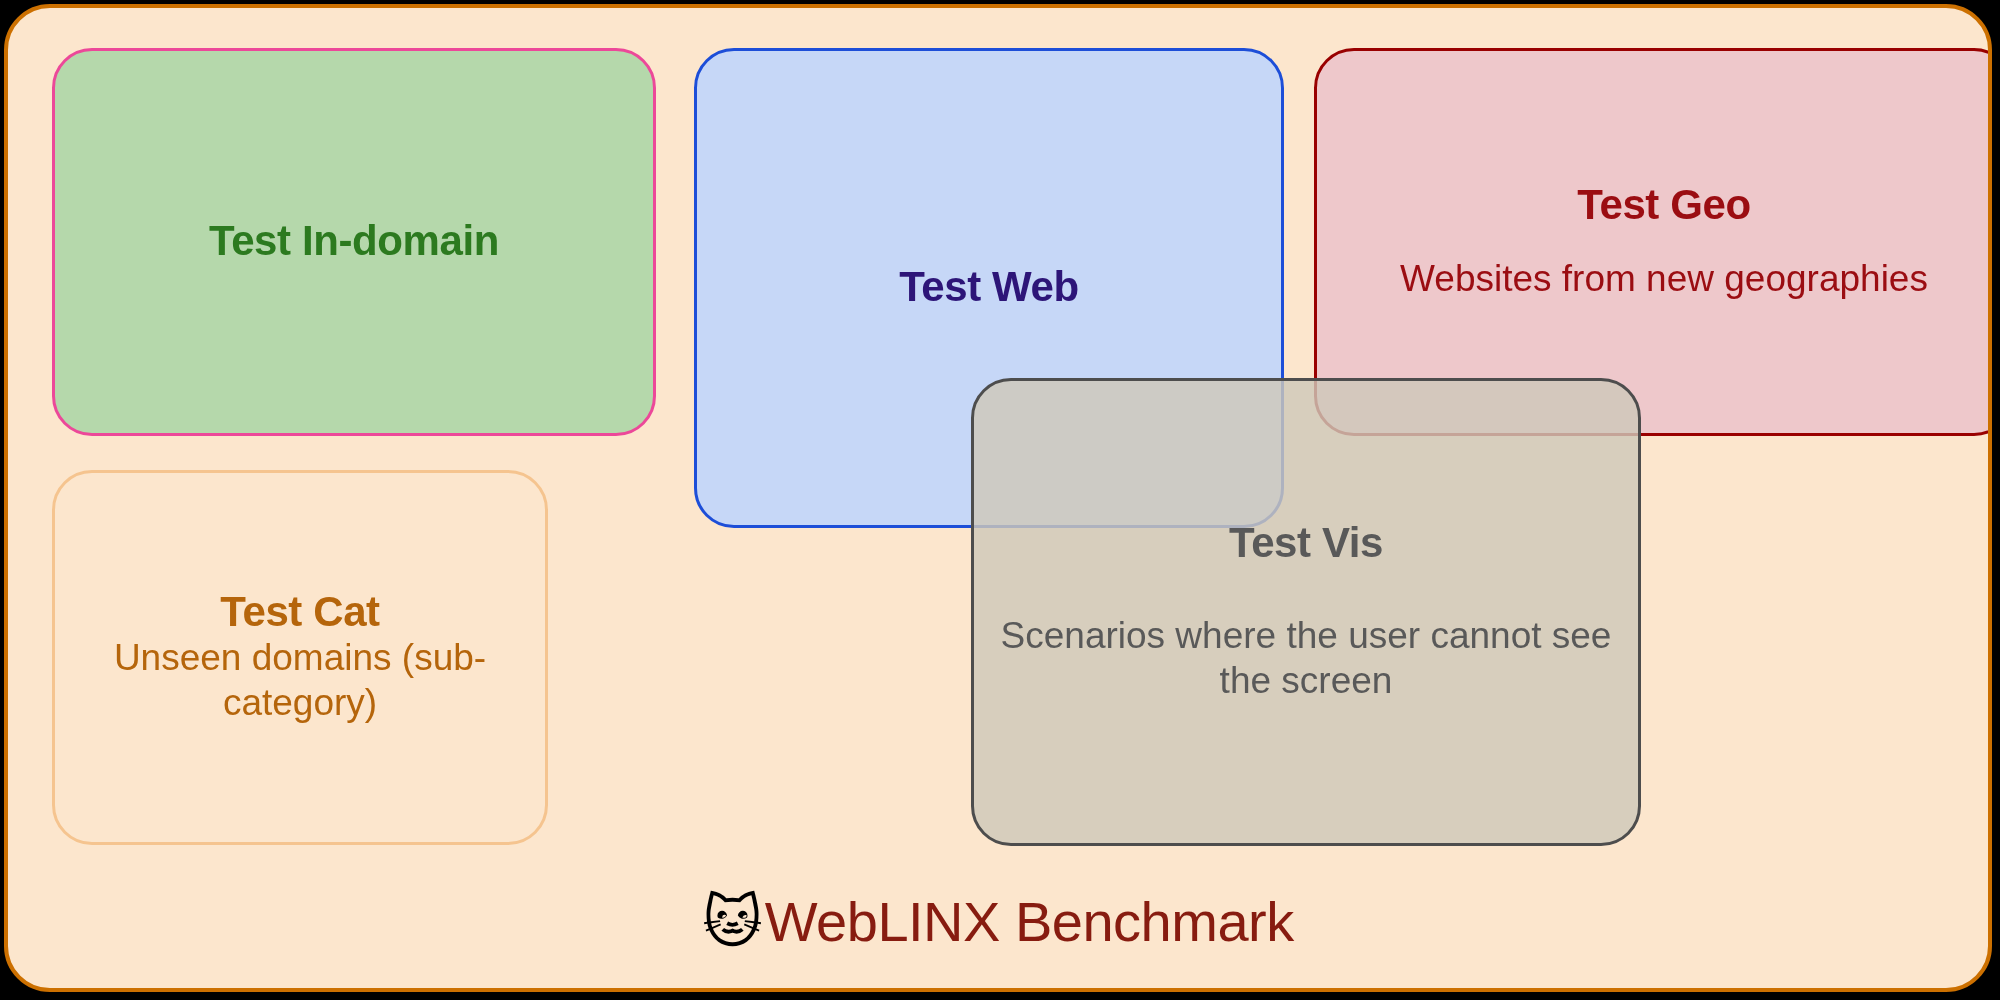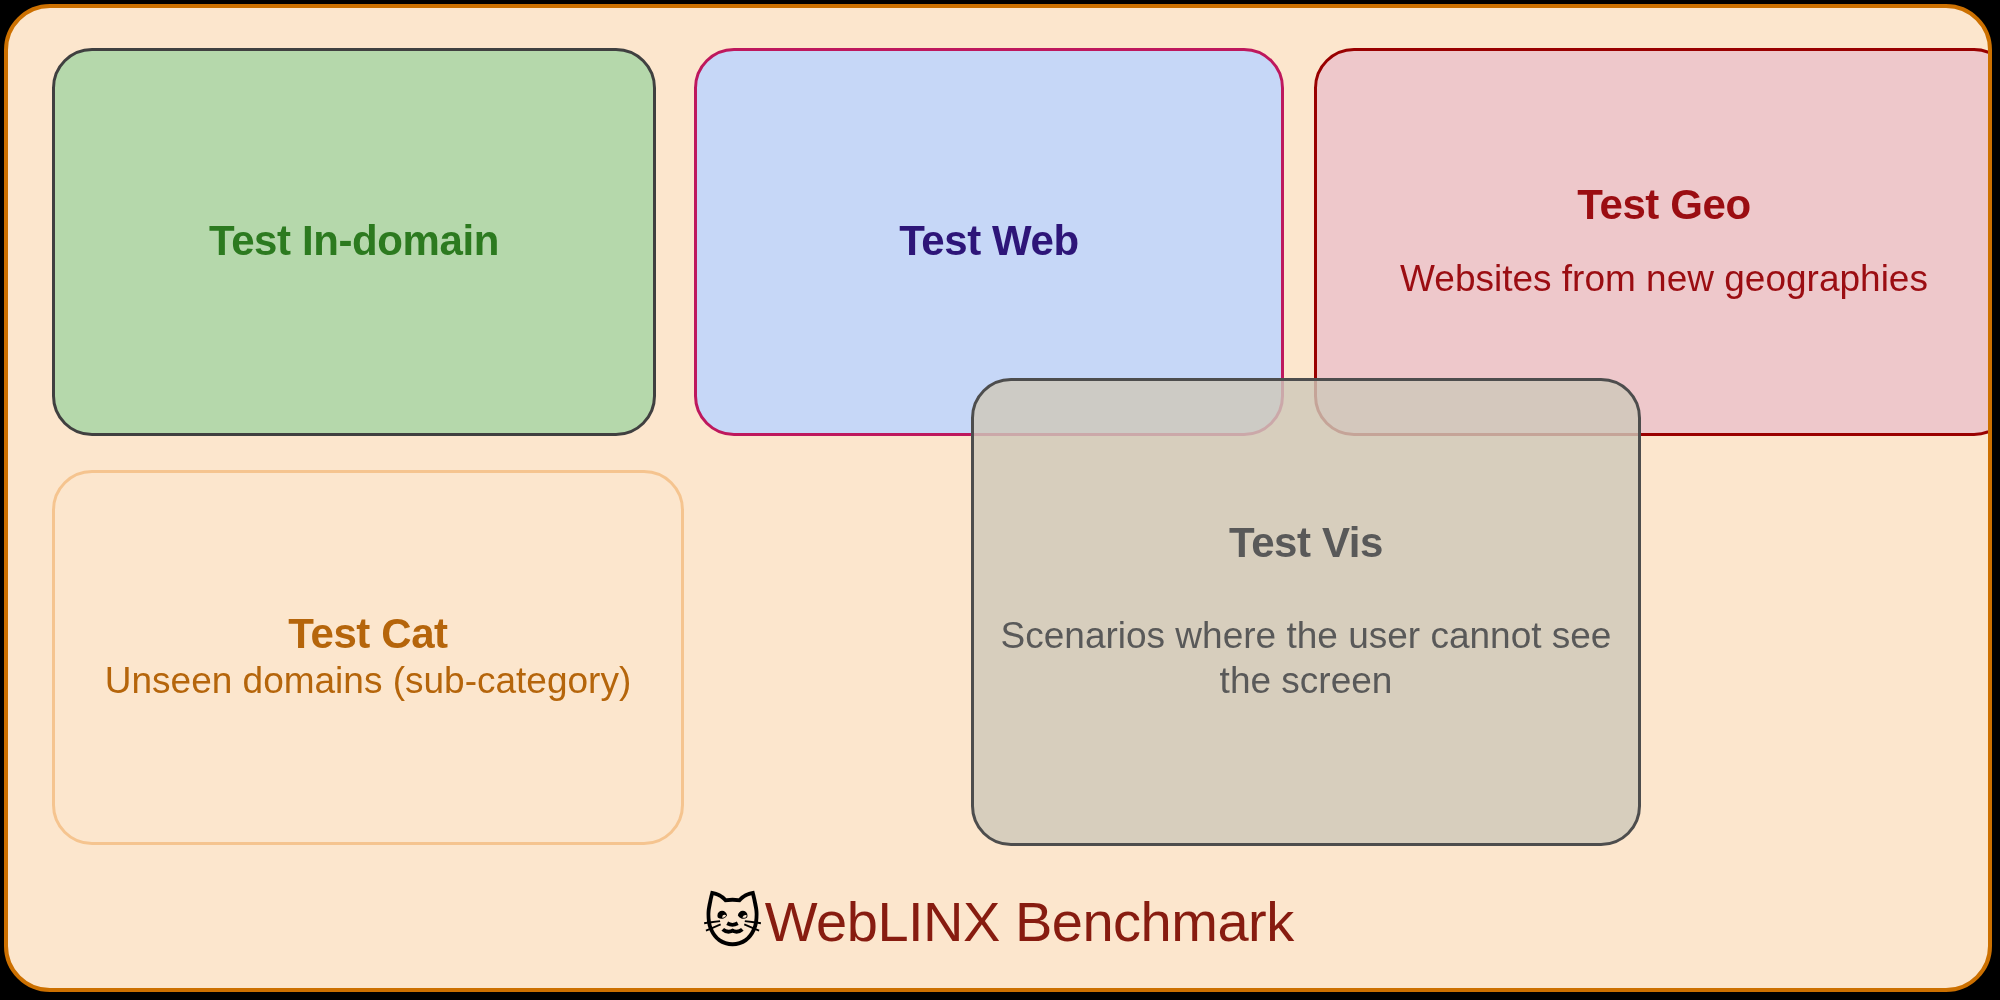--- a/index.html
+++ b/index.html
@@ -70,7 +70,7 @@
     width: 604px;
     height: 388px;
     background: #b5d8ab;
-    border: 3px solid #404040;
+    border: 3px solid #ec4899;
     color: #2f7d23;
   }
   #card-test-in-domain .card-title { color: #2c7a1f; }

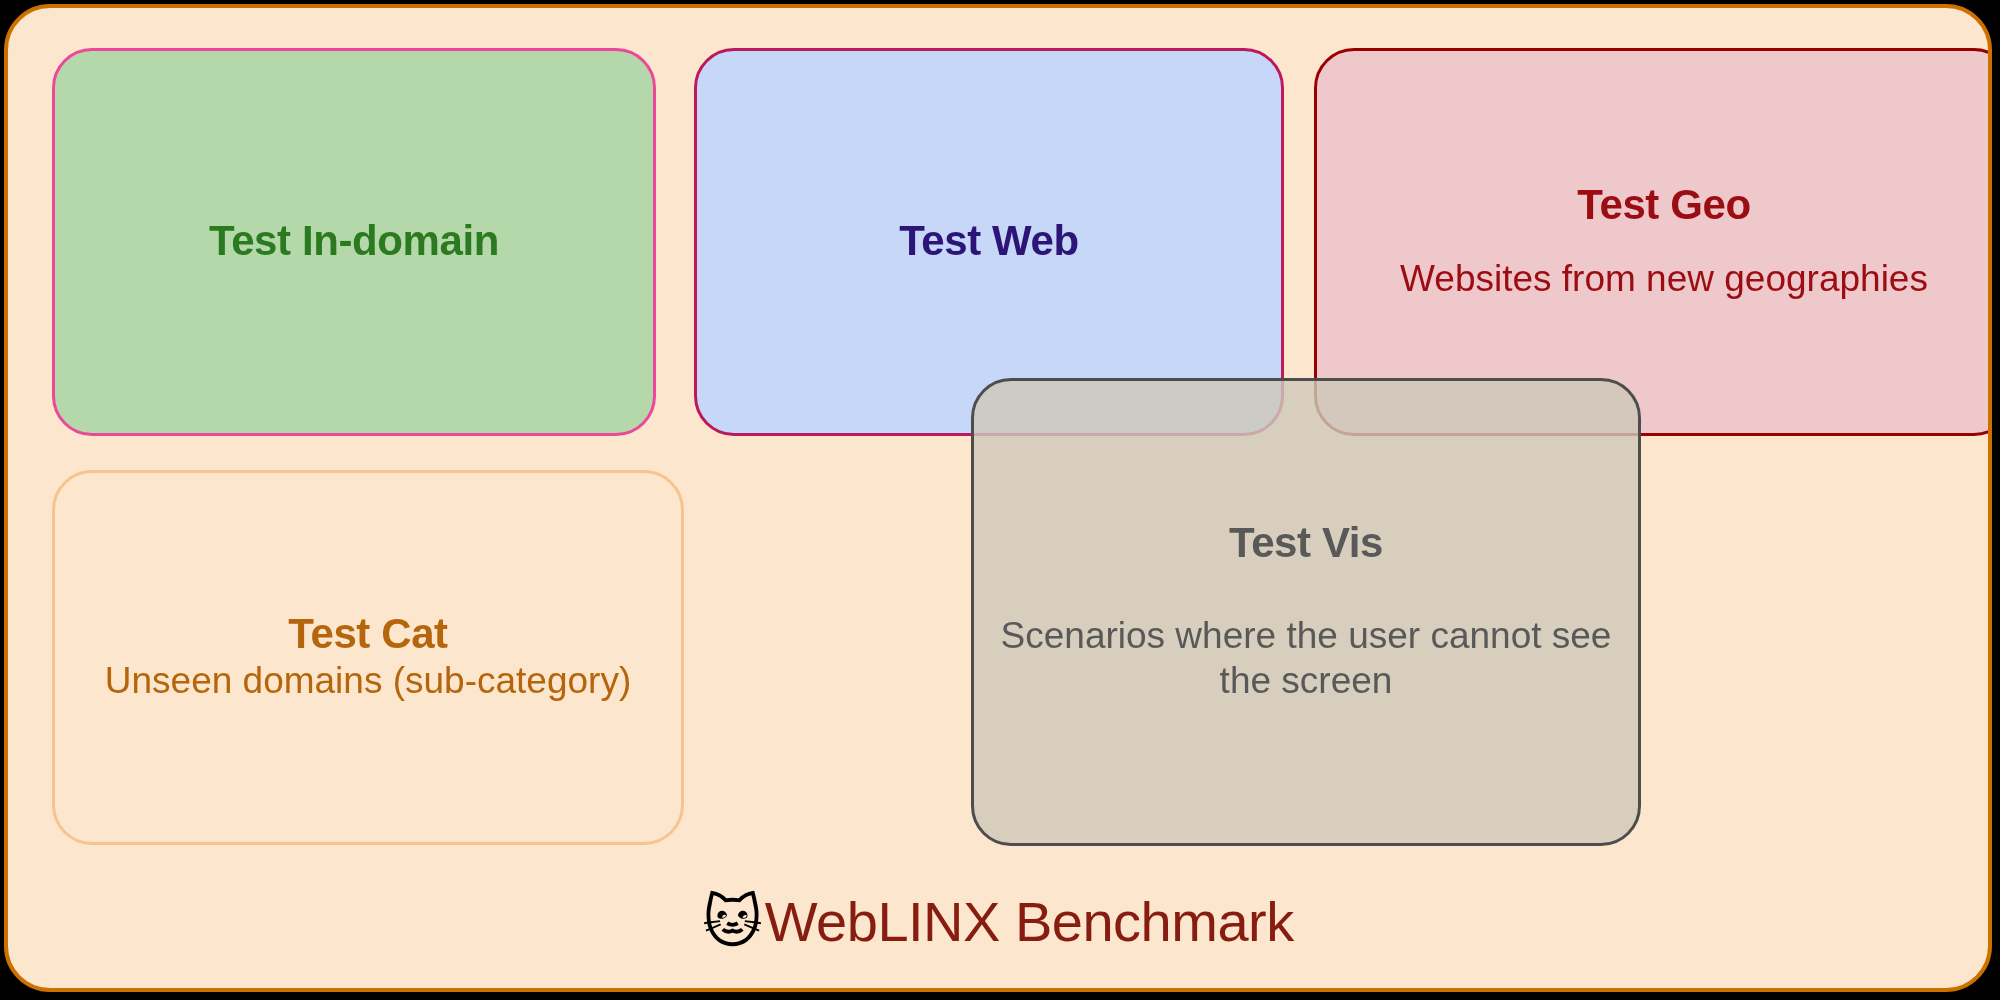--- a/index.html
+++ b/index.html
@@ -80,9 +80,9 @@
     left: 686px;
     top:  40px;
     width: 590px;
-    height: 388px;
+    height: 480px;
     background: #c6d7f7;
-    border: 3px solid #be185d;
+    border: 3px solid #1d4ed8;
     color: #33197e;
   }
   #card-test-web .card-title { color: #2d1578; }

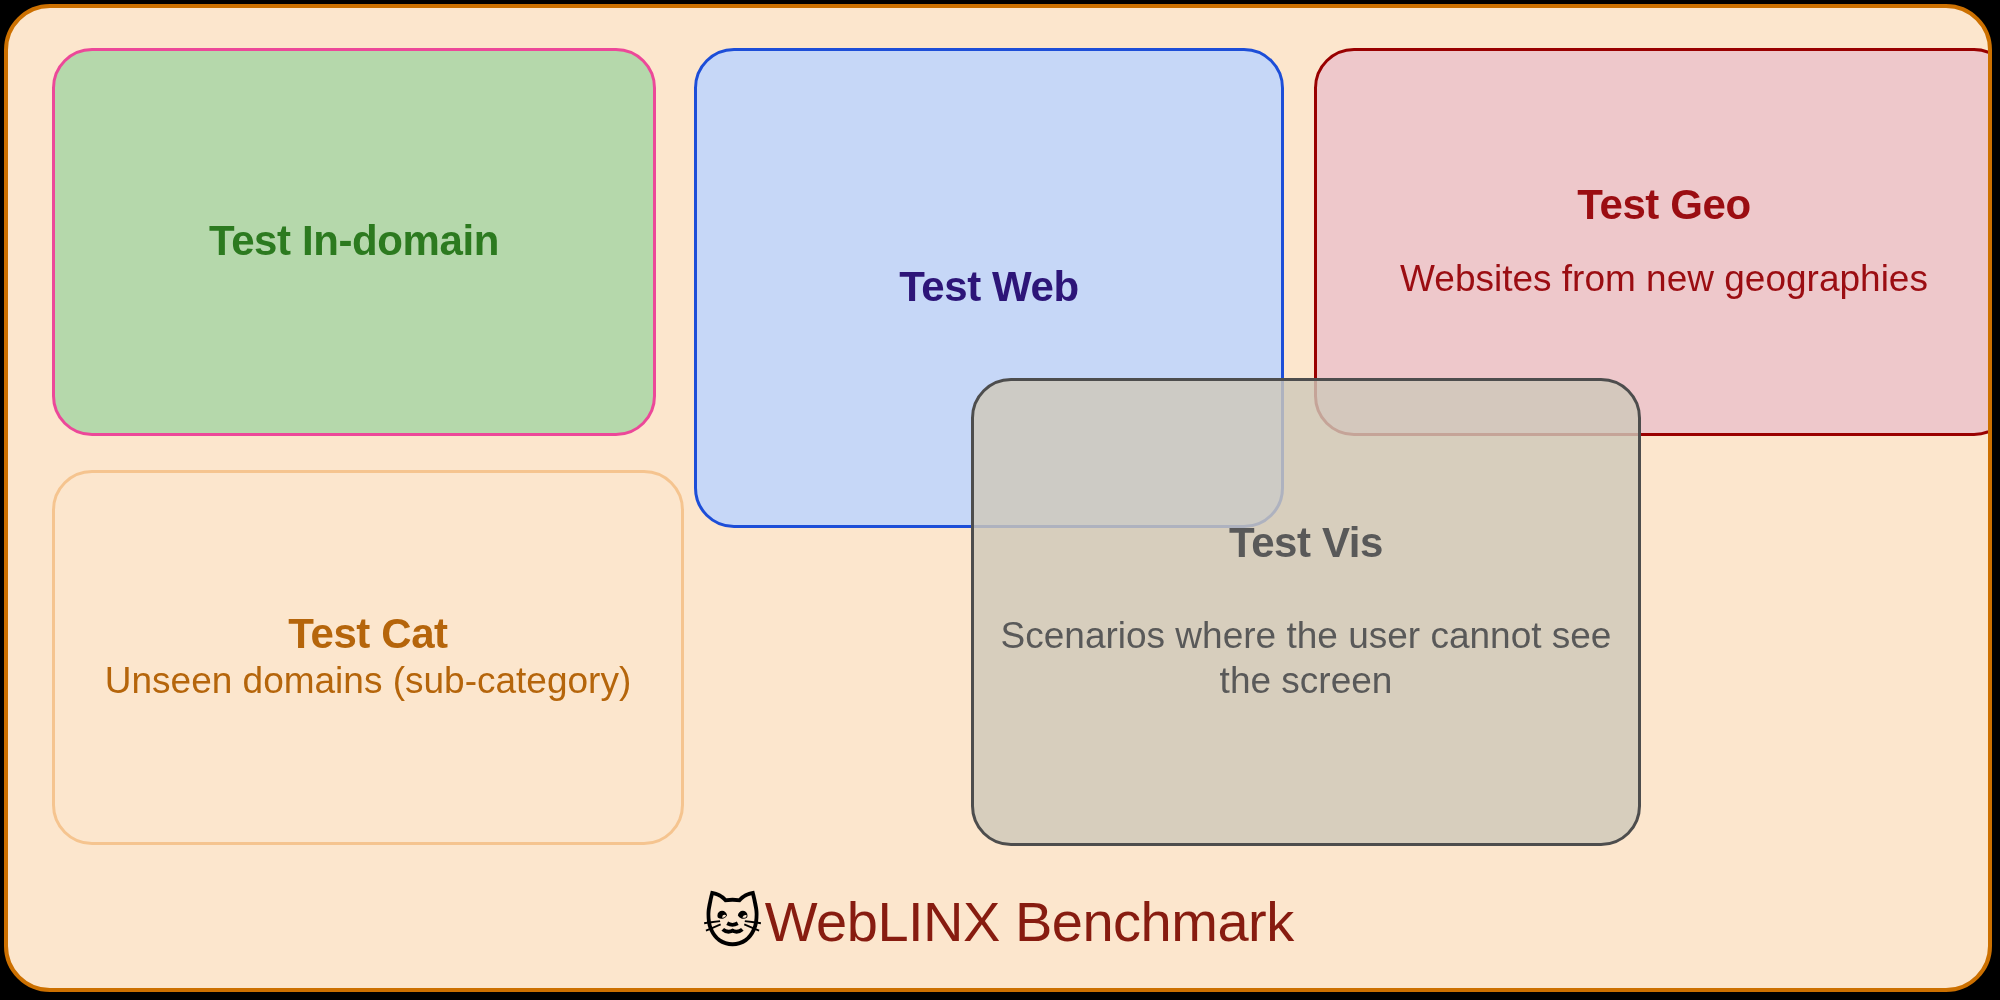--- a/index.html
+++ b/index.html
@@ -112,7 +112,7 @@
   #card-test-cat {
     left: 44px;
     top:  462px;
-    width: 632px;
+    width: 496px;
     height: 375px;
     background: #fce6cd;
     border: 3px solid #f5c48f;

